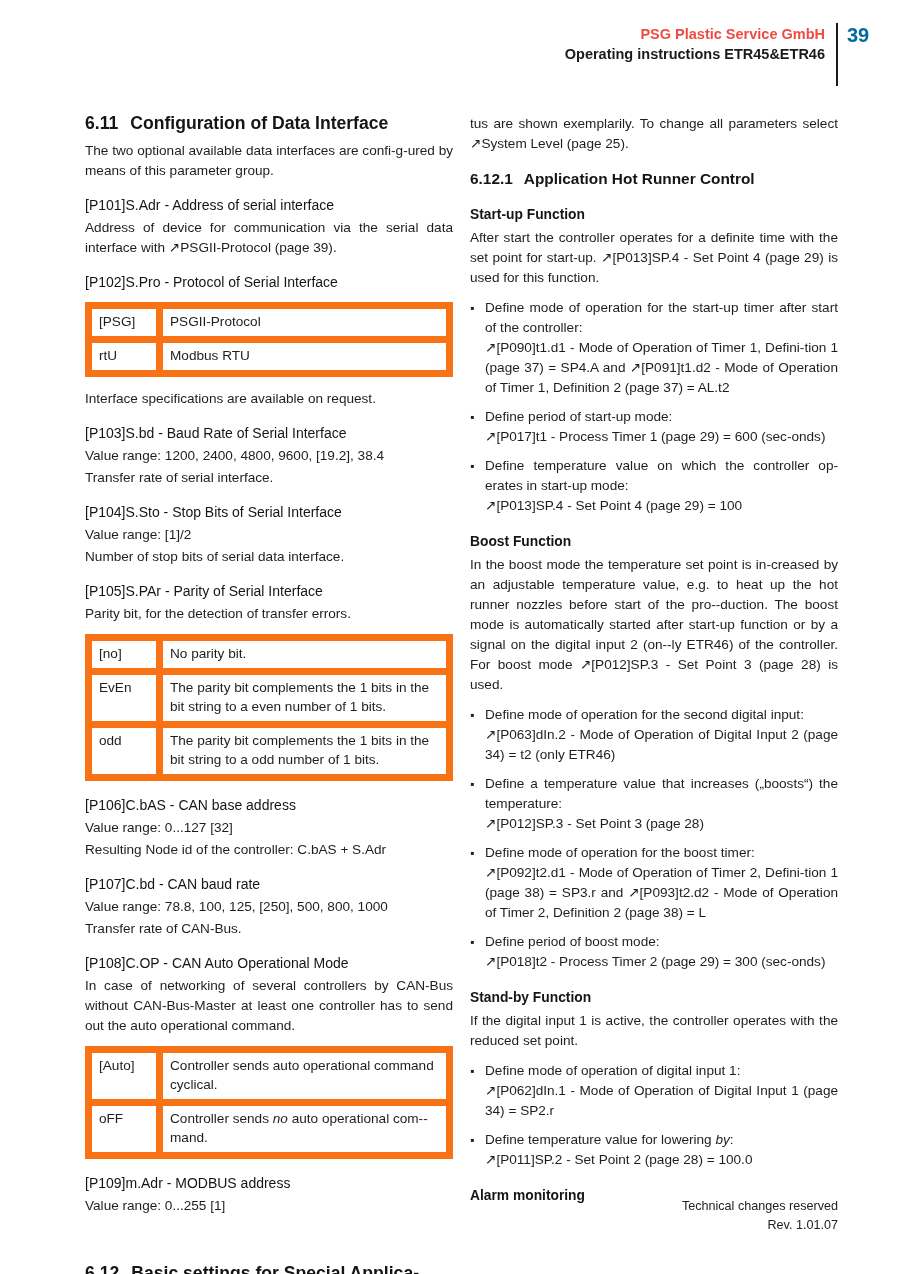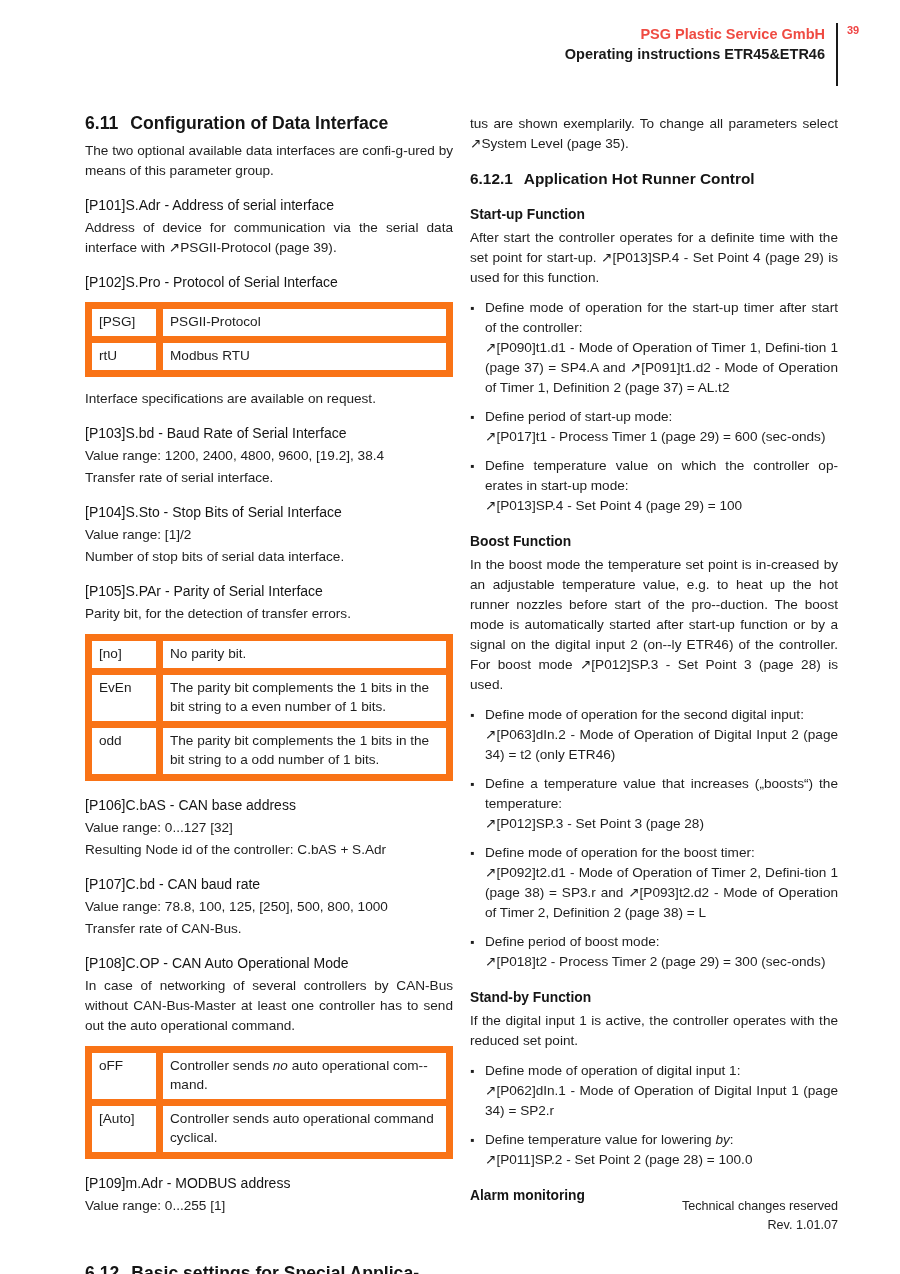--- a/index.html
+++ b/index.html
@@ -12,7 +12,7 @@
   .brand { font-weight:bold; font-size:14.5px; line-height:20px; color:#ef4b42; }
   .doc-title { font-weight:bold; font-size:14.5px; line-height:20px; color:#1a1a1a; }
   .header-divider { position:absolute; left:836px; top:23px; width:2px; height:63px; background:#1a1a1a; }
-  .page-number { position:absolute; left:847px; top:24px; font-weight:bold; font-size:11px; color:#ef4444; }
+  .page-number { position:absolute; left:847px; top:24px; font-weight:bold; font-size:20px; color:#0369a1; }
   
   .col { position:absolute; width:368px; font-size:13.6px; line-height:20px; text-align:justify; }
   .col-left  { left:85px;  top:112px; }

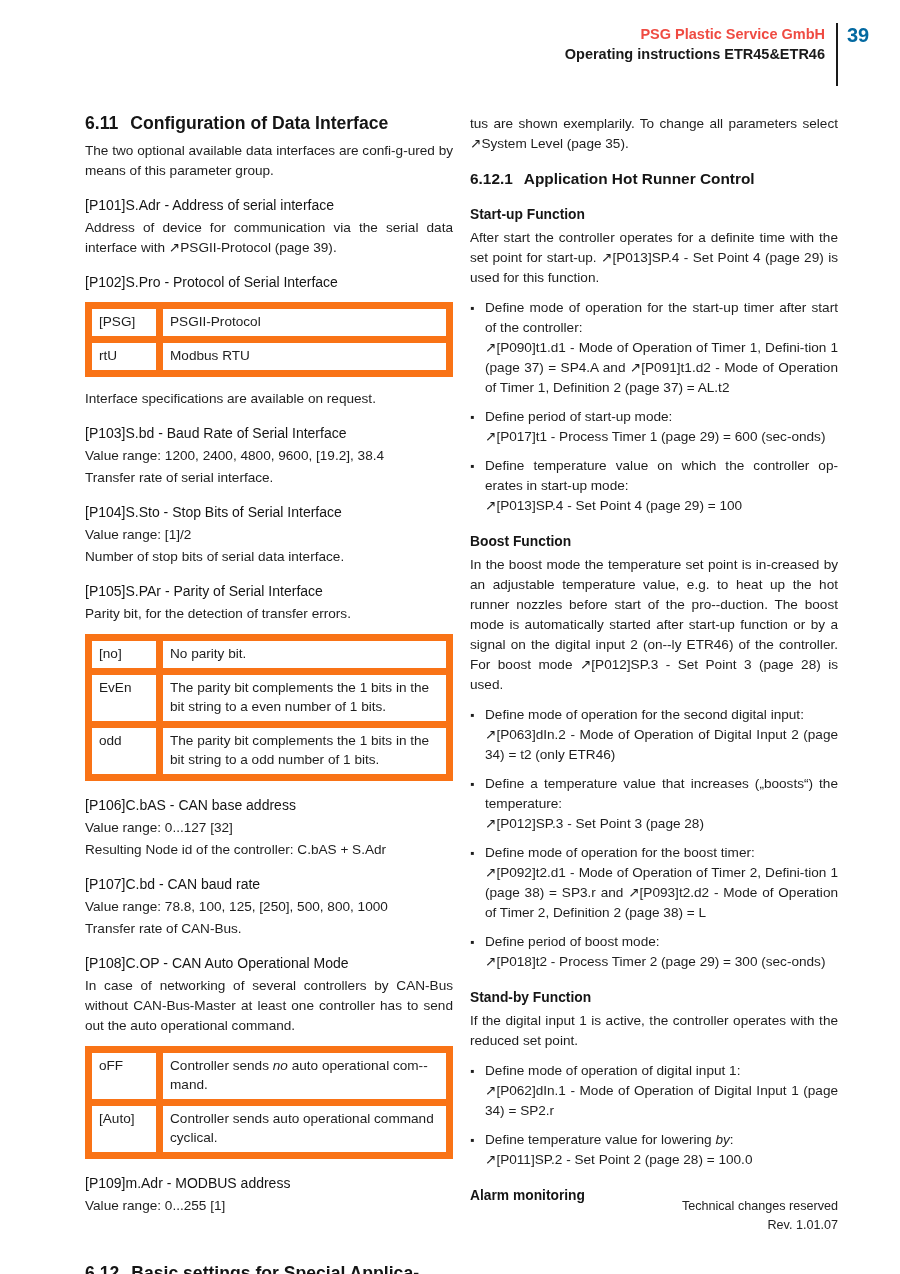--- a/index.html
+++ b/index.html
@@ -139,7 +139,7 @@
 
   <div class="col col-right">
 
-    <p class="para">tus are shown exemplarily. To change all parameters select ↗System Level (page 35).</p>
+    <p class="para">tus are shown exemplarily. To change all parameters select ↗System Level (page 25).</p>
 
     <div class="h21">
         <span class="num">6.12.1</span>

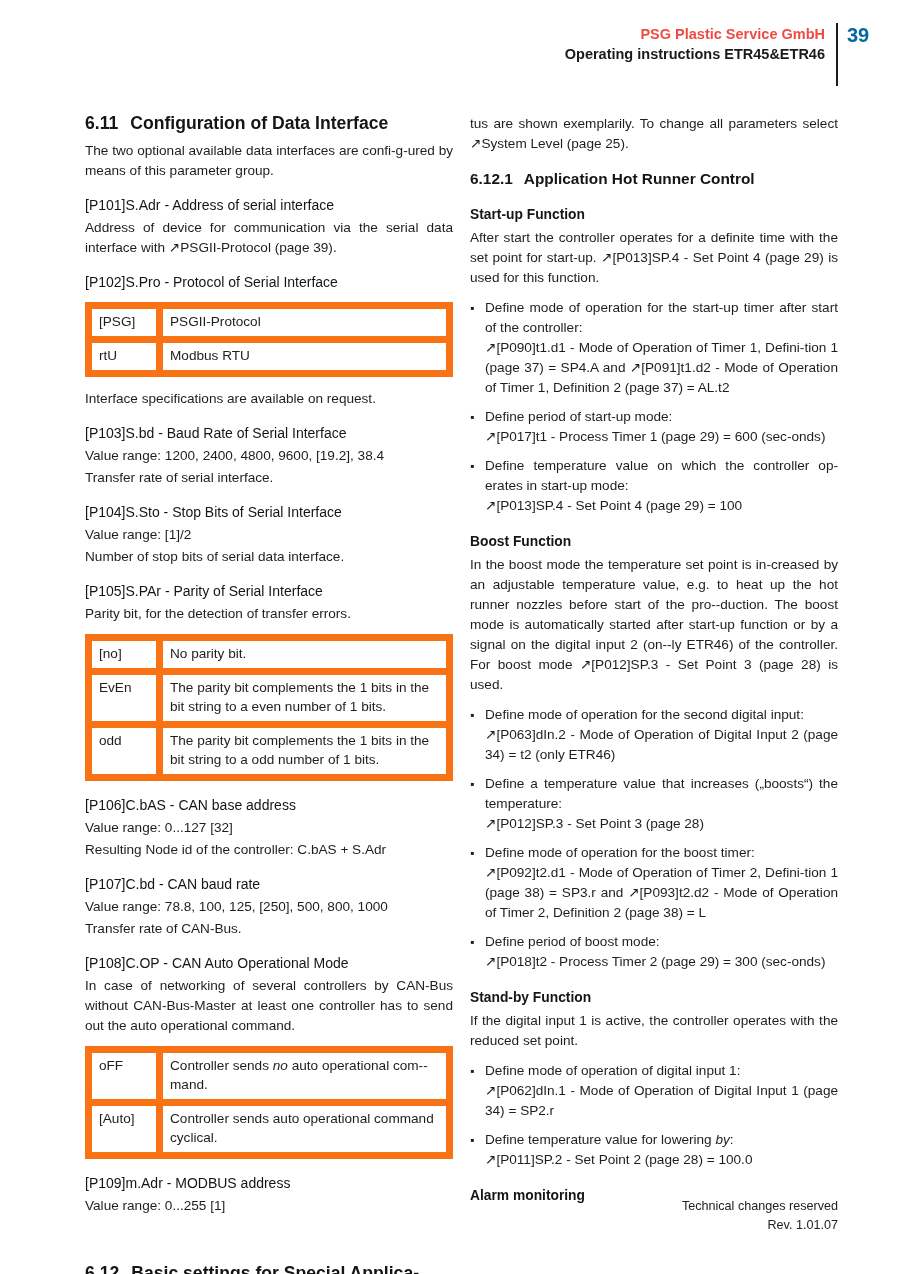--- a/index.html
+++ b/index.html
@@ -116,12 +116,12 @@
     <table>
       <tbody>
         <tr>
+            <td class="key">[Auto]</td>
+            <td>Controller sends auto operational command cyclical.</td>
+          </tr>
+        <tr>
             <td class="key">oFF</td>
             <td><span>Controller sends </span><em>no</em><span> auto operational com--mand.</span></td>
-          </tr>
-        <tr>
-            <td class="key">[Auto]</td>
-            <td>Controller sends auto operational command cyclical.</td>
           </tr>
       </tbody>
     </table>

